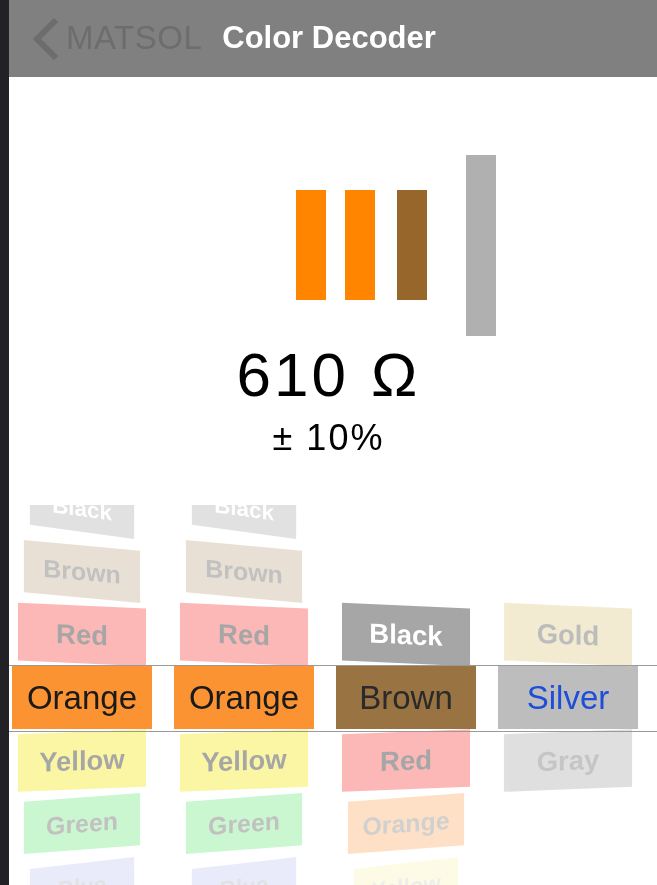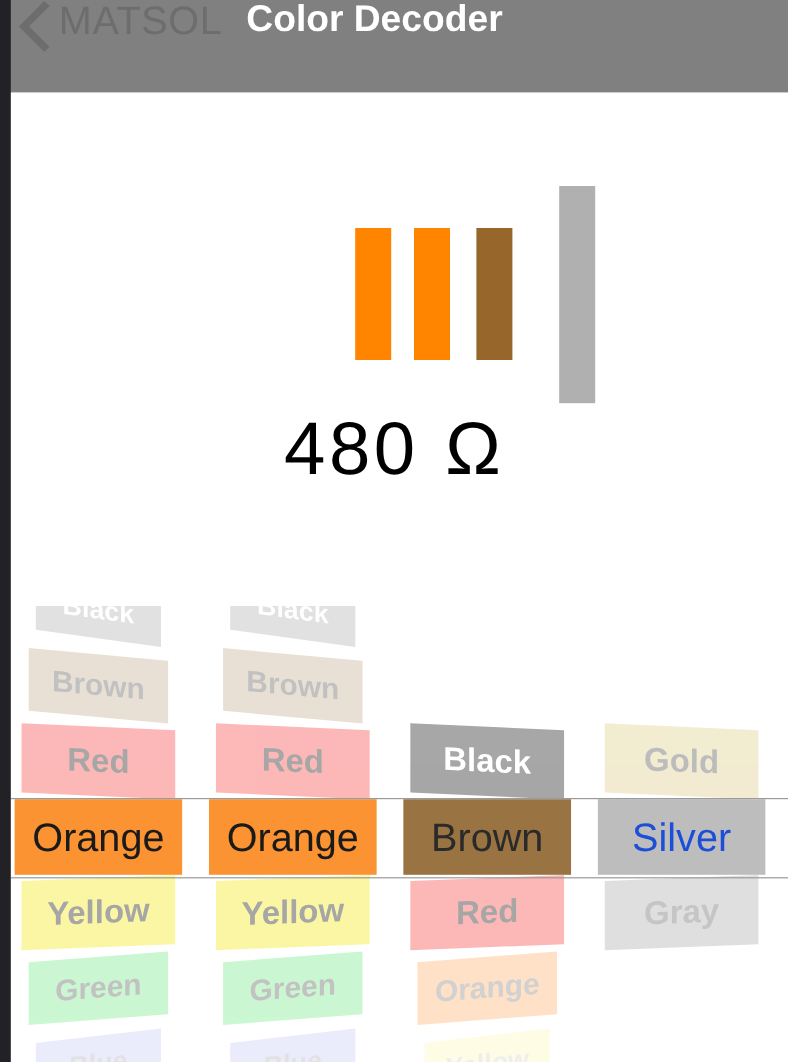--- a/index.html
+++ b/index.html
@@ -38,7 +38,8 @@
     height: 77px;
     background: #808080;
     display: flex;
-    padding-left: 13px;
+    align-items: center;
+    padding-left: 30px;
     z-index: 20;
   }
   .back-chevron {

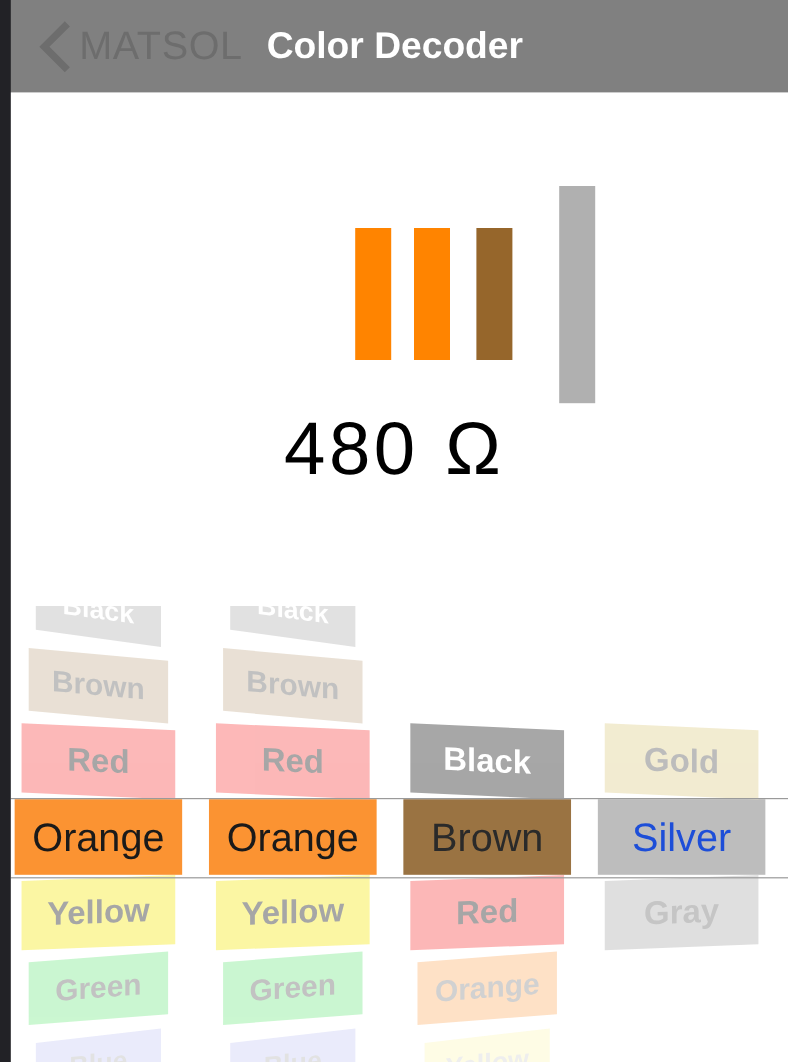--- a/index.html
+++ b/index.html
@@ -179,7 +179,7 @@
 
   <div class="readout">
     <div class="ohm-value">
-      <span>480</span><span class="unit">Ω</span>
+      <span>610</span><span class="unit">Ω</span>
     </div>
   </div>
 

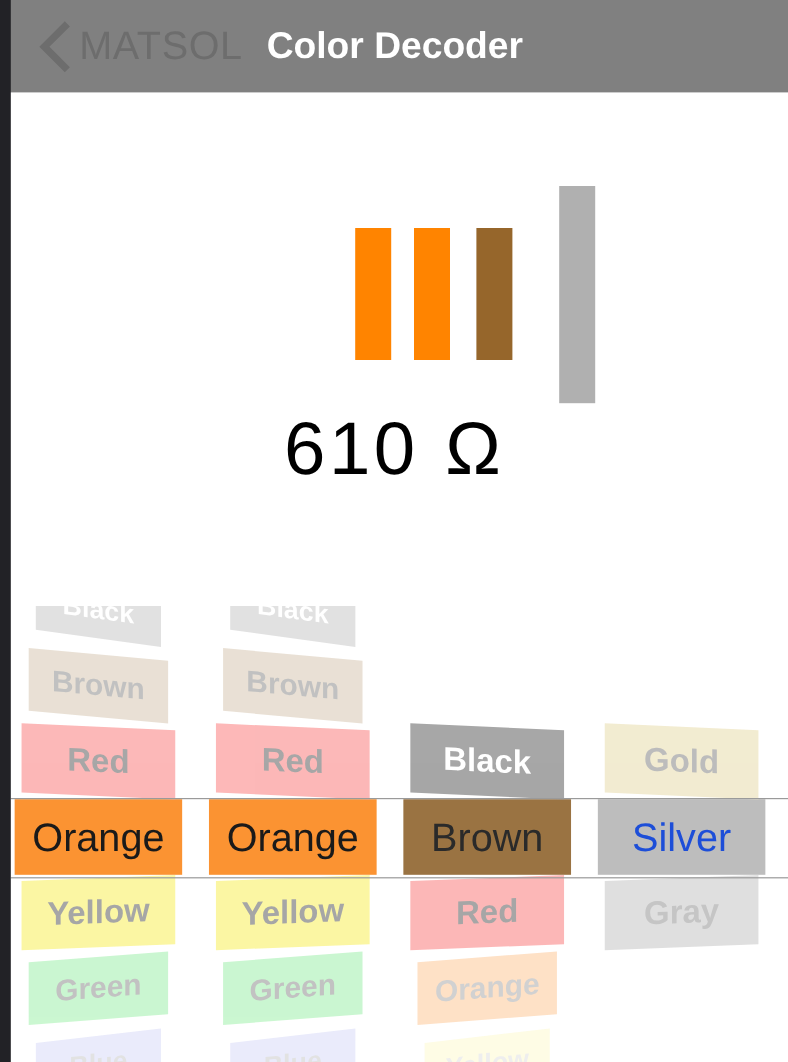--- a/index.html
+++ b/index.html
@@ -181,6 +181,7 @@
     <div class="ohm-value">
       <span>610</span><span class="unit">Ω</span>
     </div>
+    <div class="tolerance-value">± 10%</div>
   </div>
 
   <div class="picker-area" id="picker-area">

